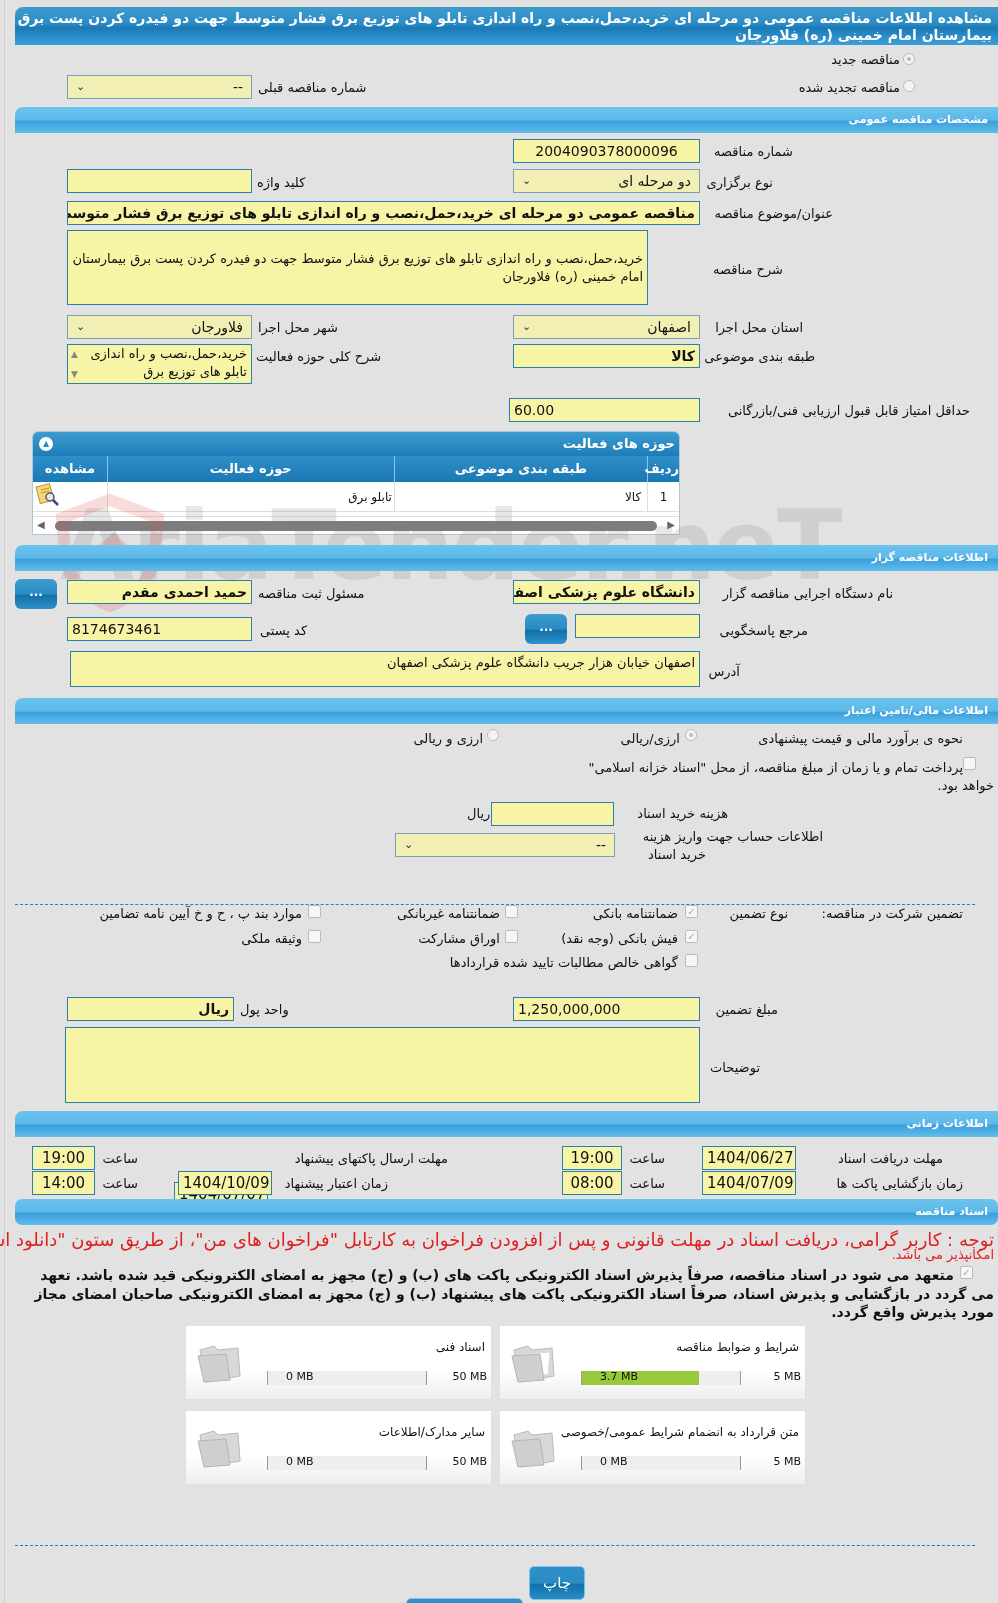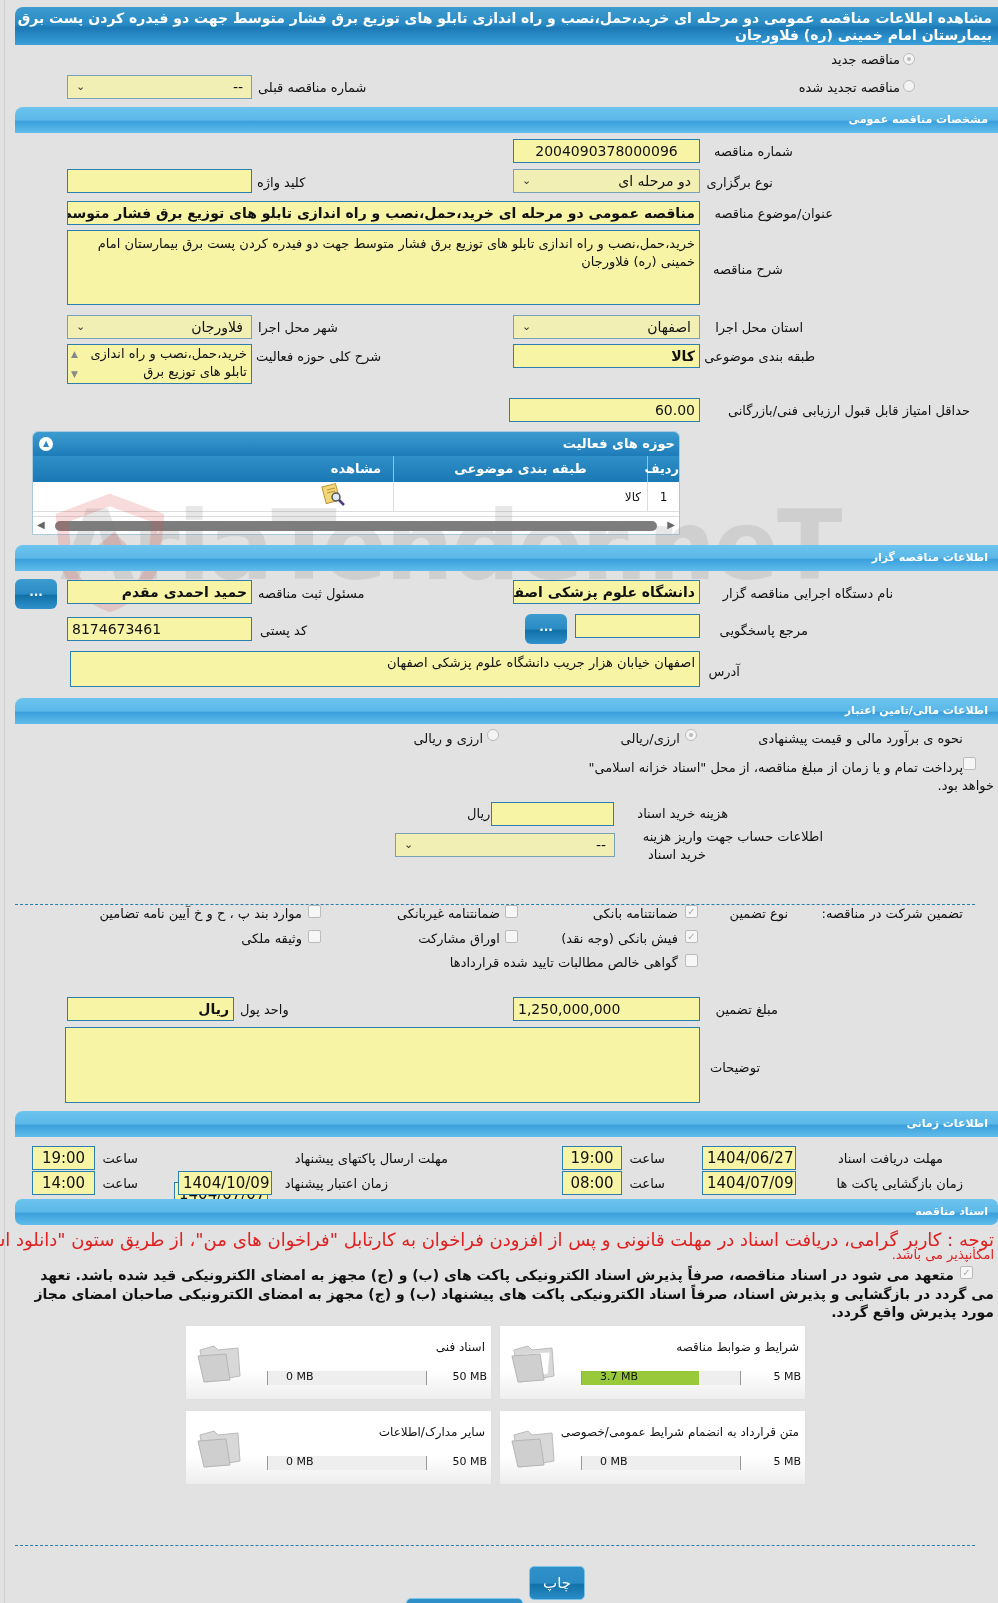--- a/index.html
+++ b/index.html
@@ -73,7 +73,7 @@
 <div class="fld bold" style="left:67px;top:201px;width:633px;">مناقصه عمومی دو مرحله ای خرید،حمل،نصب و راه اندازی تابلو  های توزیع برق فشار متوسط ج</div>
 
 <div class="lbl" style="right:215px;top:262px;">شرح مناقصه</div>
-<div class="fld" style="left:67px;top:230px;width:633px;height:75px;white-space:normal;line-height:18px;font-size:13px;padding-top:4px;">خرید،حمل،نصب و راه اندازی تابلو  های توزیع برق فشار متوسط جهت دو فیدره  کردن پست برق بیمارستان امام خمینی (ره) فلاورجان</div>
+<div class="fld" style="left:67px;top:230px;width:581px;height:75px;white-space:normal;line-height:18px;font-size:13px;padding-top:19px;">خرید،حمل،نصب و راه اندازی تابلو  های توزیع برق فشار متوسط جهت دو فیدره  کردن پست برق بیمارستان امام خمینی (ره) فلاورجان</div>
 
 <div class="lbl" style="right:195px;top:320px;">استان محل اجرا</div>
 <div class="sel" style="left:513px;top:315px;width:187px;">

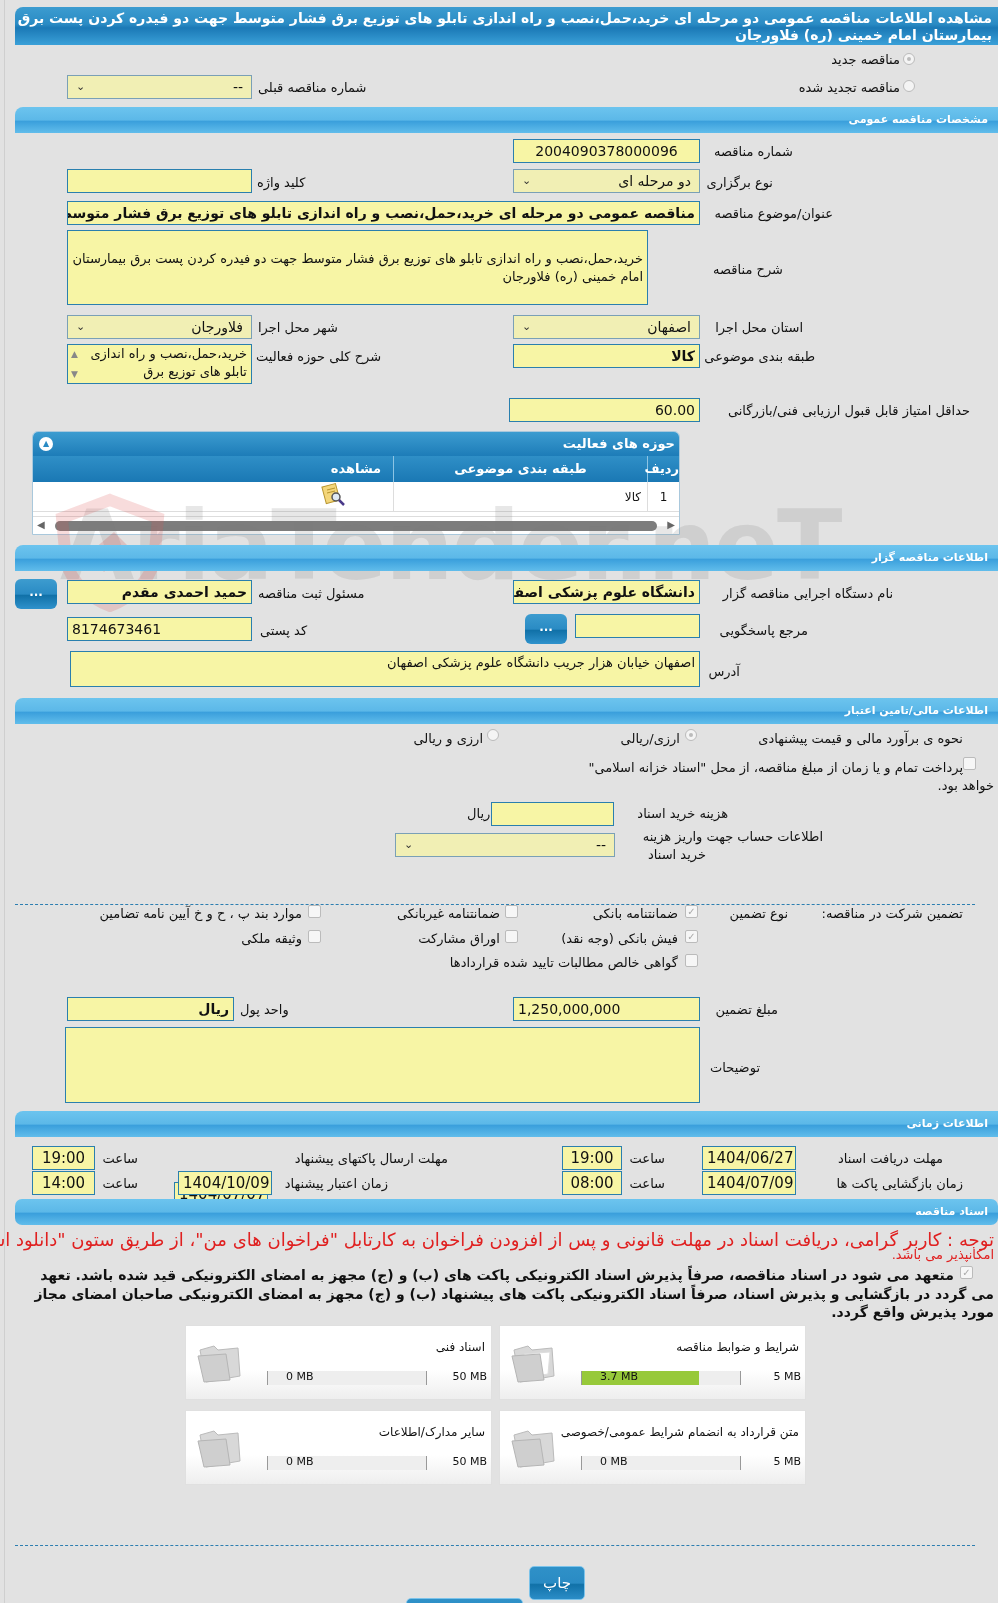--- a/index.html
+++ b/index.html
@@ -96,7 +96,7 @@
 </div>
 
 <div class="lbl" style="right:28px;top:403px;">حداقل امتیاز قابل قبول ارزیابی فنی/بازرگانی</div>
-<div class="fld" style="left:509px;top:398px;width:191px;text-align:right;direction:ltr;">60.00</div>
+<div class="fld" style="left:509px;top:398px;width:191px;text-align:left;direction:ltr;">60.00</div>
 
 <div class="panel-grid">
   <div class="grid-title">

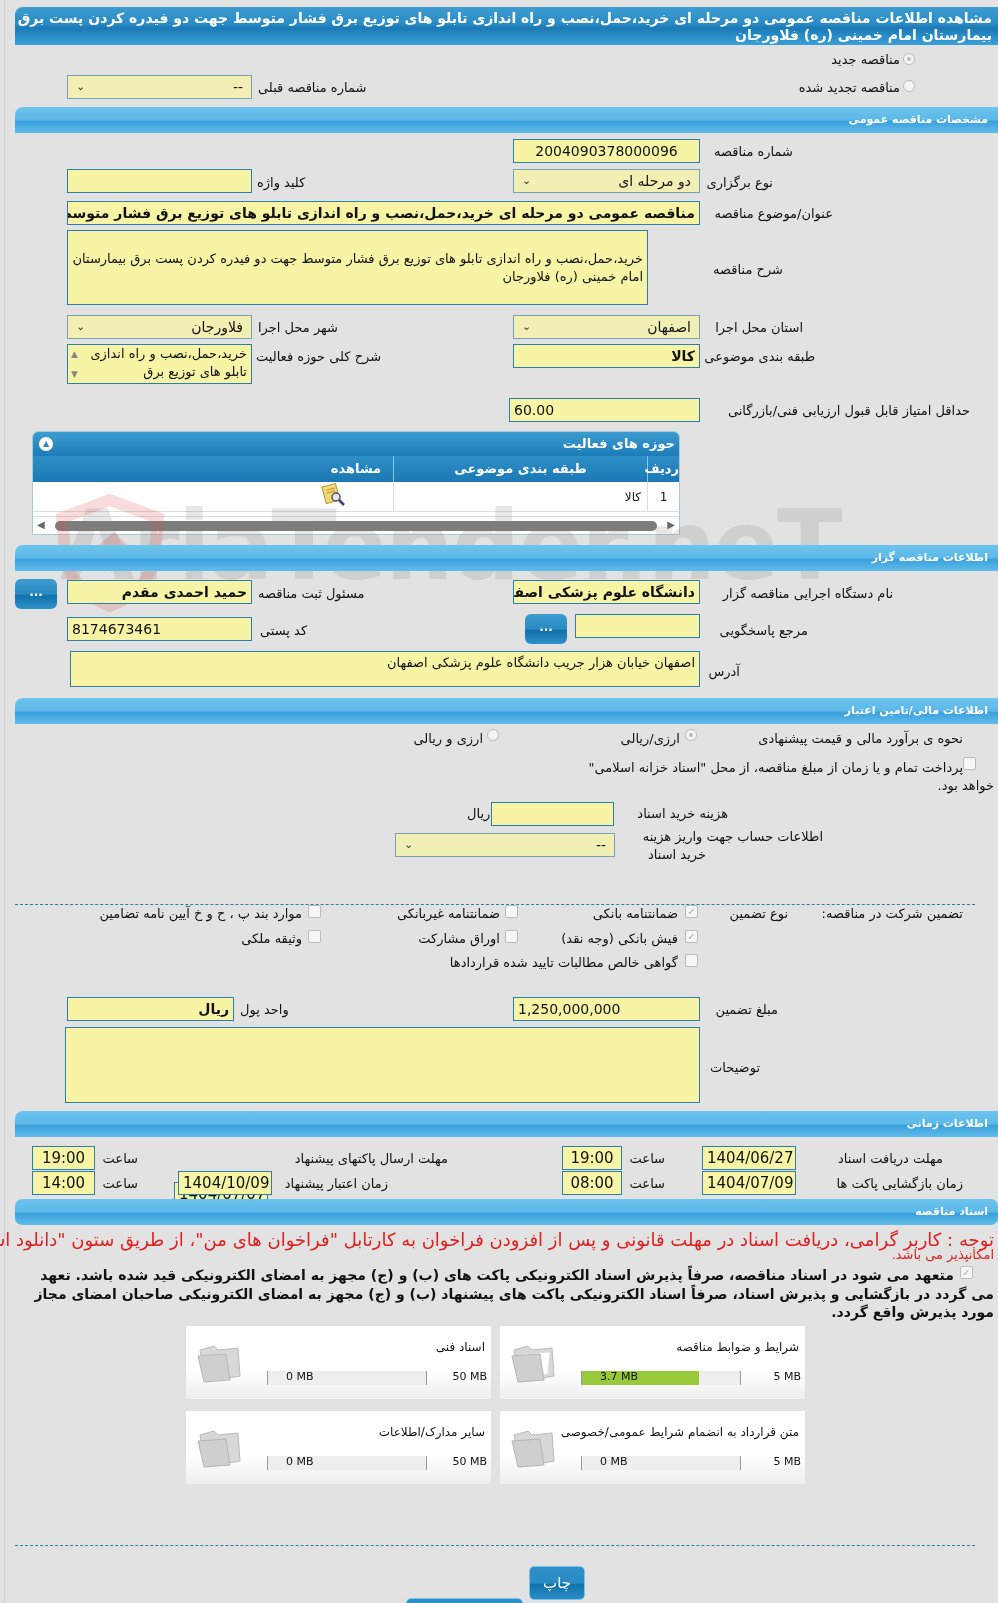--- a/index.html
+++ b/index.html
@@ -106,6 +106,7 @@
   <div class="grid-head">
     <div style="width:32px;">ردیف</div>
     <div style="width:254px;">طبقه بندی موضوعی</div>
+    <div style="width:288px;">حوزه فعالیت</div>
     <div style="width:74px;border-left:none;">مشاهده</div>
   </div>
   <div class="grid-row">

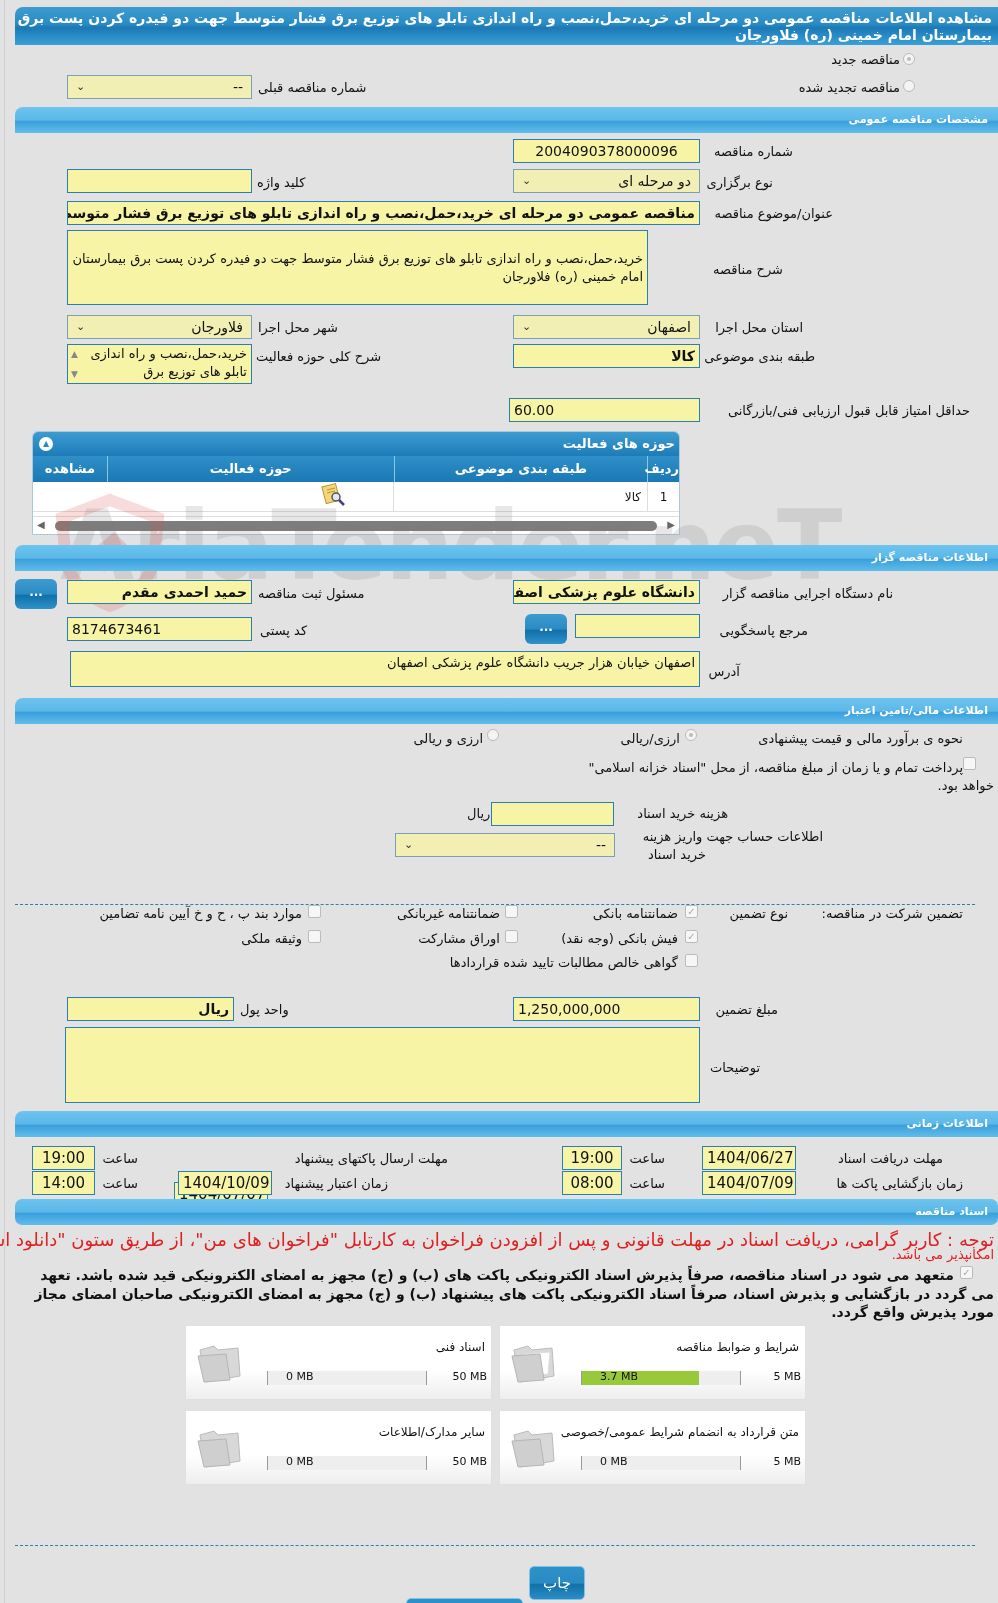--- a/index.html
+++ b/index.html
@@ -112,6 +112,7 @@
   <div class="grid-row">
     <div style="width:32px;">1</div>
     <div style="width:254px;text-align:right;padding-right:6px;">کالا</div>
+    <div style="width:288px;text-align:right;padding-right:2px;">تابلو برق</div>
     <div style="width:74px;border-left:none;position:relative;">
       <svg width="26" height="26" viewBox="0 0 26 26" style="position:absolute;left:2px;top:0;">
         <rect x="3" y="3" width="14" height="17" fill="#f4d67a" stroke="#b8952e" transform="rotate(-15 10 12)"></rect>

